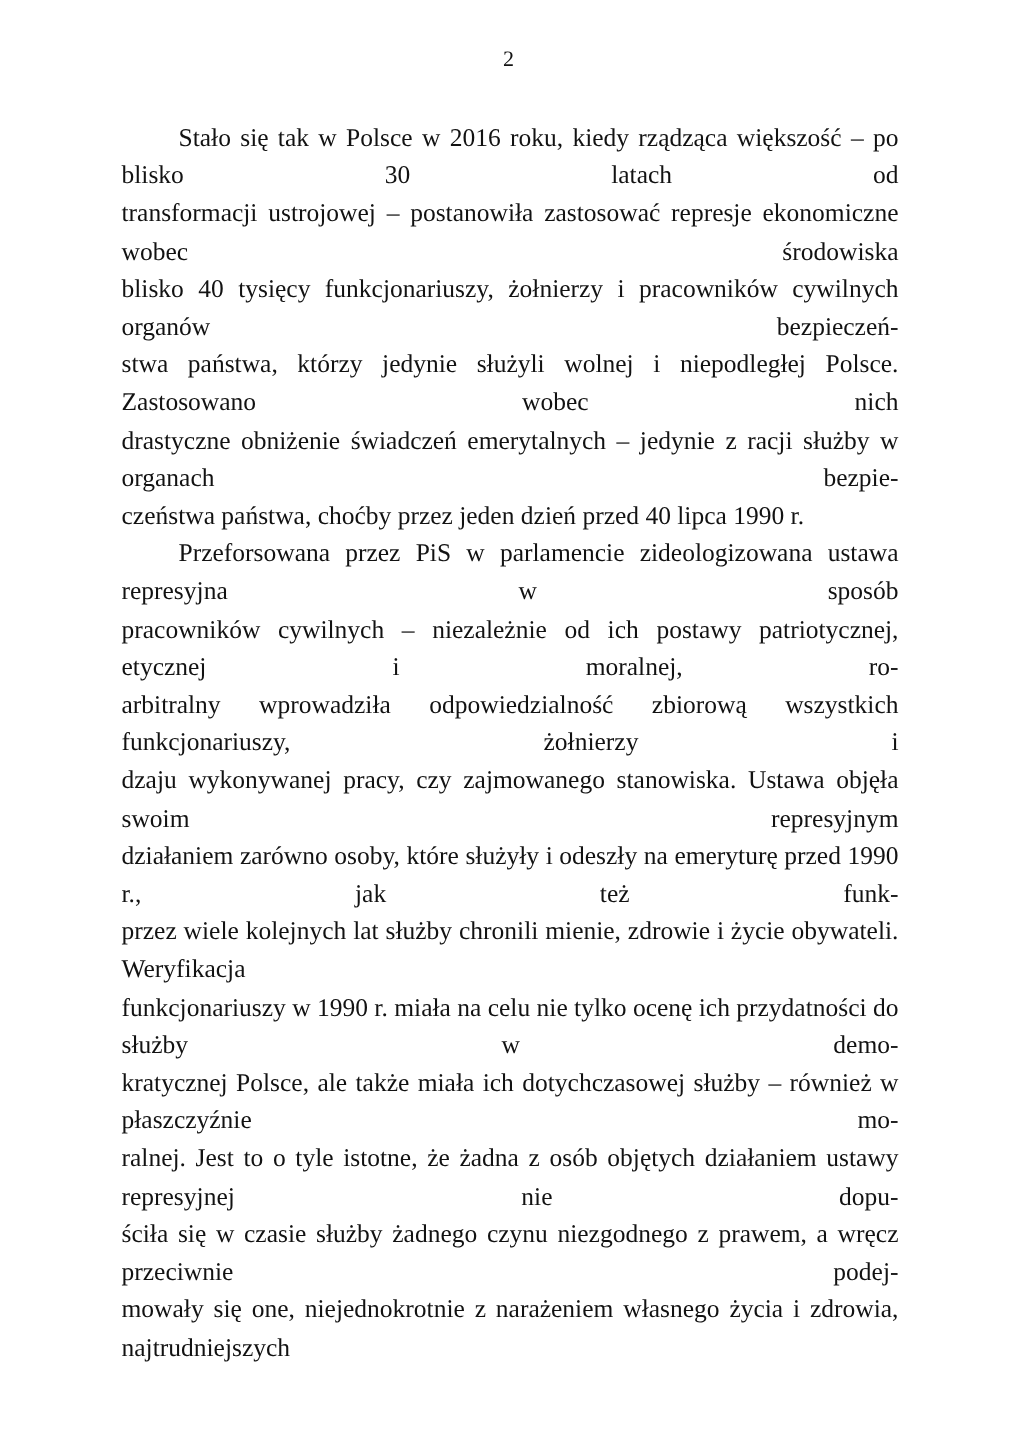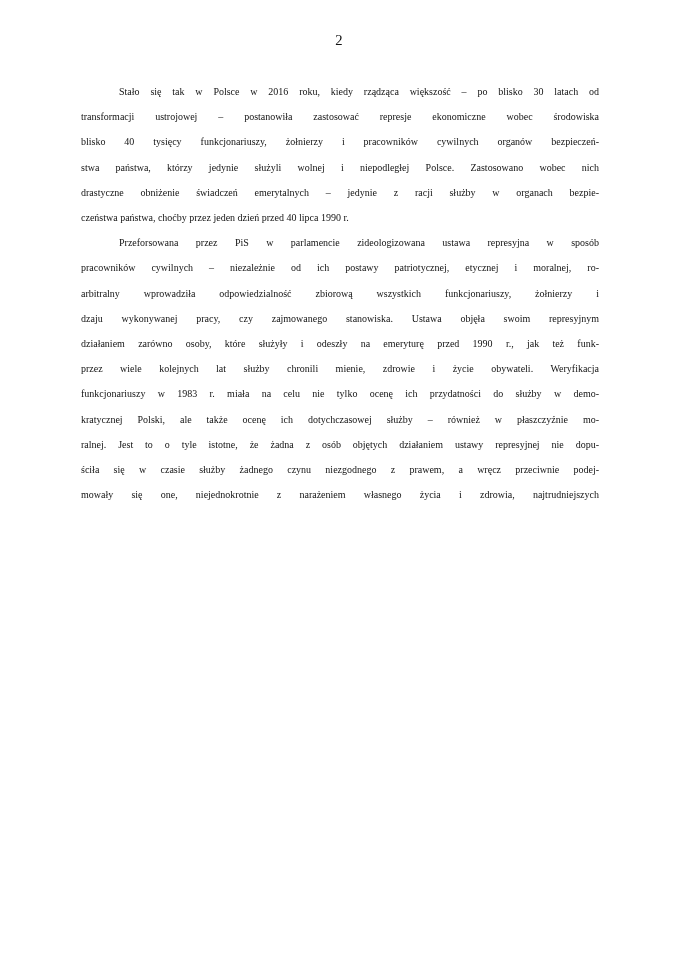--- a/index.html
+++ b/index.html
@@ -30,7 +30,7 @@
     left: 81px;
     top: 79px;
     width: 518px;
-    font-size: 10px;
+    font-size: 17px;
     line-height: 25.2px;
   }
   .para {

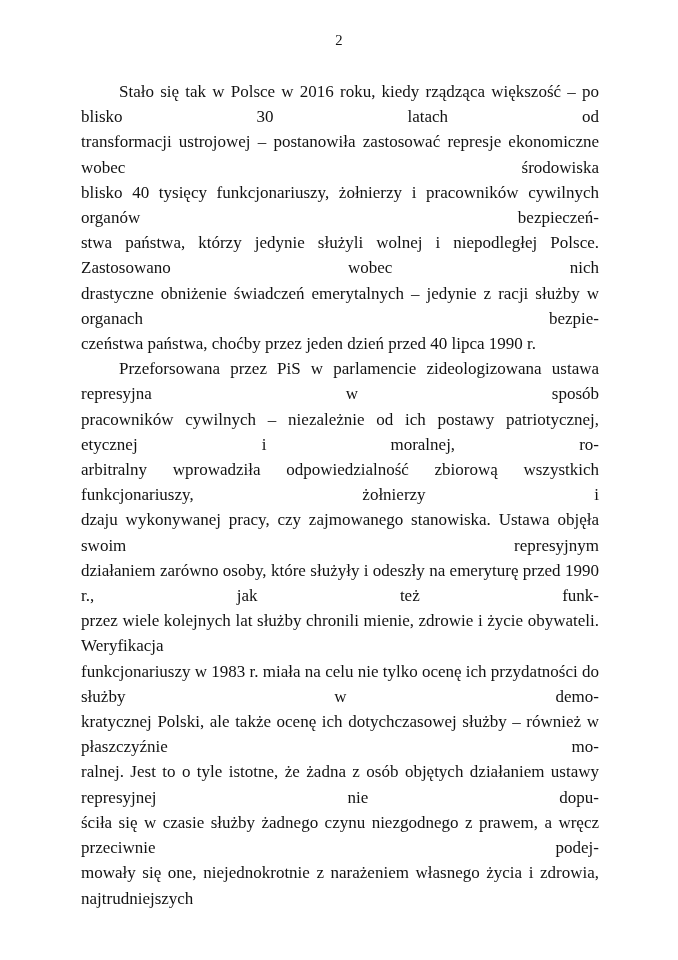--- a/index.html
+++ b/index.html
@@ -69,7 +69,7 @@
         <div class="line">dzaju wykonywanej pracy, czy zajmowanego stanowiska. Ustawa objęła swoim represyjnym</div>
         <div class="line">działaniem zarówno osoby, które służyły i odeszły na emeryturę przed 1990 r., jak też funk-</div>
         <div class="line">przez wiele kolejnych lat służby chronili mienie, zdrowie i życie obywateli. Weryfikacja</div>
-        <div class="line">funkcjonariuszy w 1983 r. miała na celu nie tylko ocenę ich przydatności do służby w demo-</div>
+        <div class="line">funkcjonariuszy w 1990 r. miała na celu nie tylko ocenę ich przydatności do służby w demo-</div>
         <div class="line">kratycznej Polski, ale także ocenę ich dotychczasowej służby – również w płaszczyźnie mo-</div>
         <div class="line">ralnej. Jest to o tyle istotne, że żadna z osób objętych działaniem ustawy represyjnej nie dopu-</div>
         <div class="line">ściła się w czasie służby żadnego czynu niezgodnego z prawem, a wręcz przeciwnie podej-</div>

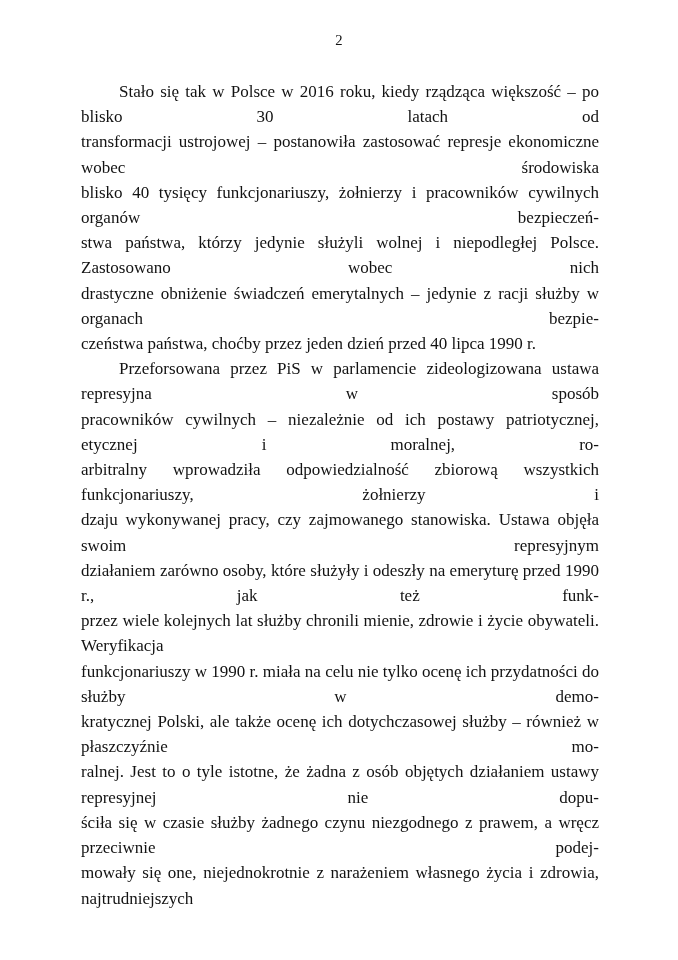--- a/index.html
+++ b/index.html
@@ -70,7 +70,7 @@
         <div class="line">działaniem zarówno osoby, które służyły i odeszły na emeryturę przed 1990 r., jak też funk-</div>
         <div class="line">przez wiele kolejnych lat służby chronili mienie, zdrowie i życie obywateli. Weryfikacja</div>
         <div class="line">funkcjonariuszy w 1990 r. miała na celu nie tylko ocenę ich przydatności do służby w demo-</div>
-        <div class="line">kratycznej Polski, ale także ocenę ich dotychczasowej służby – również w płaszczyźnie mo-</div>
+        <div class="line">kratycznej Polsce, ale także miała ich dotychczasowej służby – również w płaszczyźnie mo-</div>
         <div class="line">ralnej. Jest to o tyle istotne, że żadna z osób objętych działaniem ustawy represyjnej nie dopu-</div>
         <div class="line">ściła się w czasie służby żadnego czynu niezgodnego z prawem, a wręcz przeciwnie podej-</div>
         <div class="line">mowały się one, niejednokrotnie z narażeniem własnego życia i zdrowia, najtrudniejszych</div>

